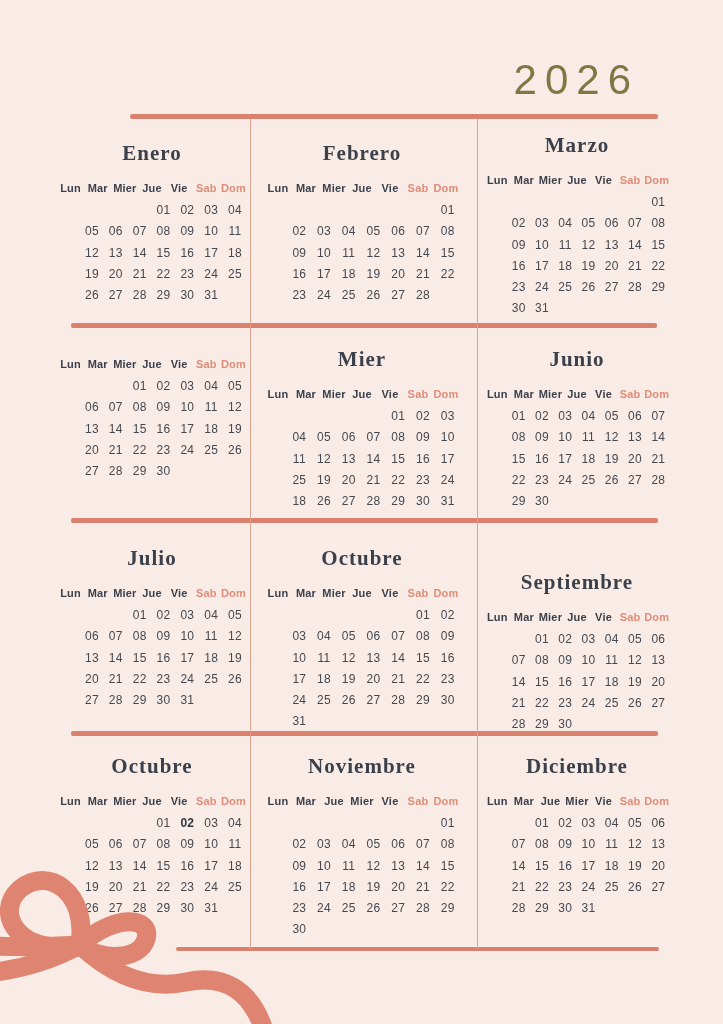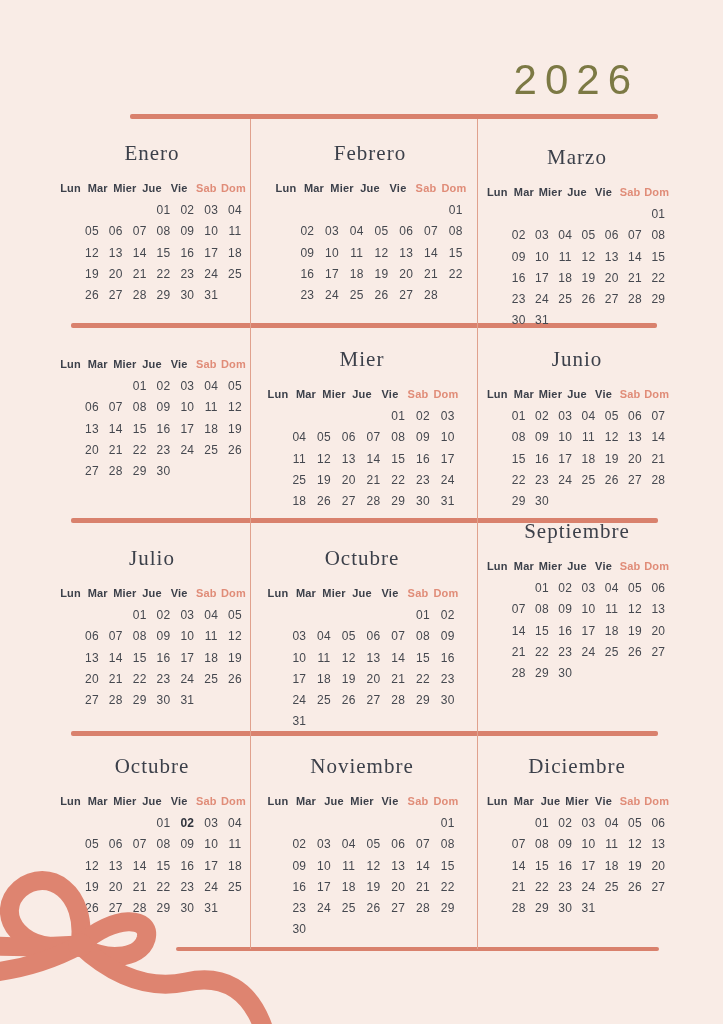--- a/index.html
+++ b/index.html
@@ -41,7 +41,7 @@
   .month-title {
     height:30px; line-height:30px; text-align:center;
     font-family:"Liberation Serif", serif;
-    font-size:21px; font-weight:400; letter-spacing:1px;
+    font-size:21px; font-weight:700; letter-spacing:1px;
     color:var(--title,#3c404a);
   }
   .weekday-row {

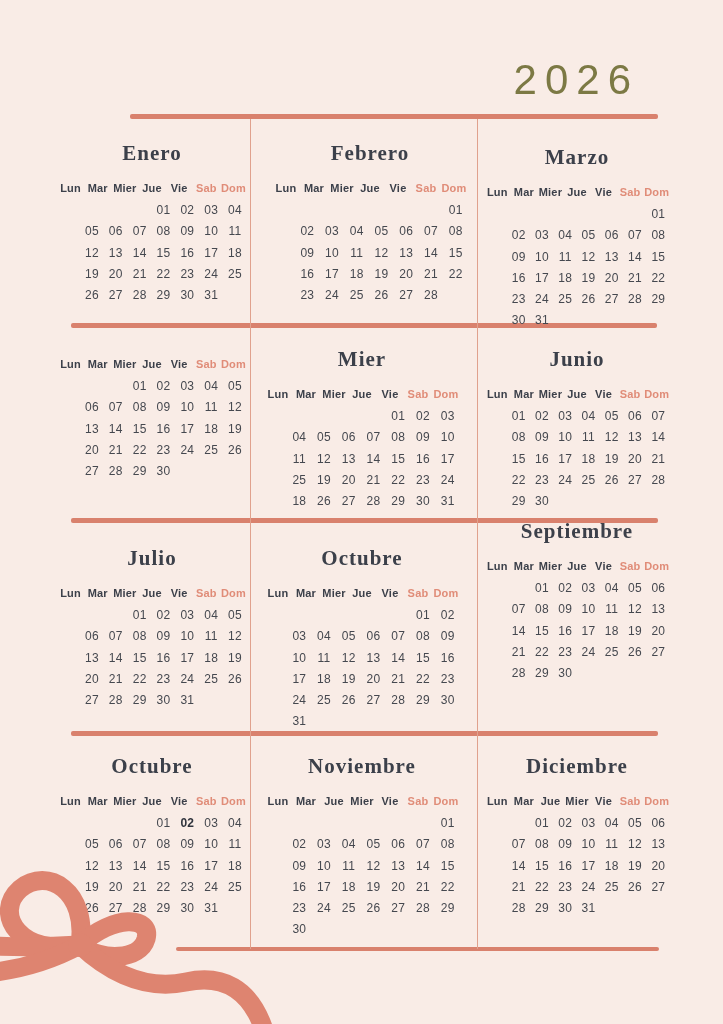--- a/index.html
+++ b/index.html
@@ -26,7 +26,7 @@
 
   .month { position:absolute; }
   .pos-0 { left:57px;  top:138px; width:190px; }
-  .pos-1 { left:272px; top:138px; width:196px; }
+  .pos-1 { left:264px; top:138px; width:196px; }
   .pos-2 { left:484px; top:142px; width:186px; }
   .pos-3 { left:57px;  top:344px; width:190px; }
   .pos-4 { left:264px; top:344px; width:196px; }

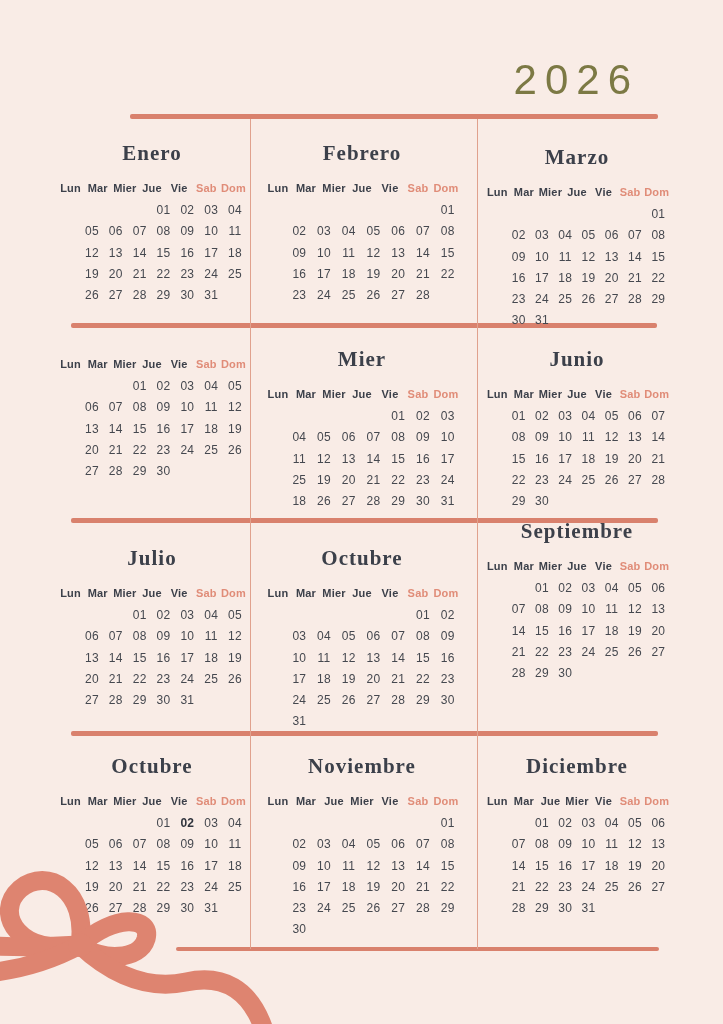--- a/index.html
+++ b/index.html
@@ -27,7 +27,7 @@
   .month { position:absolute; }
   .pos-0 { left:57px;  top:138px; width:190px; }
   .pos-1 { left:264px; top:138px; width:196px; }
-  .pos-2 { left:484px; top:142px; width:186px; }
+  .pos-2 { left:484px; top:130px; width:186px; }
   .pos-3 { left:57px;  top:344px; width:190px; }
   .pos-4 { left:264px; top:344px; width:196px; }
   .pos-5 { left:484px; top:344px; width:186px; }

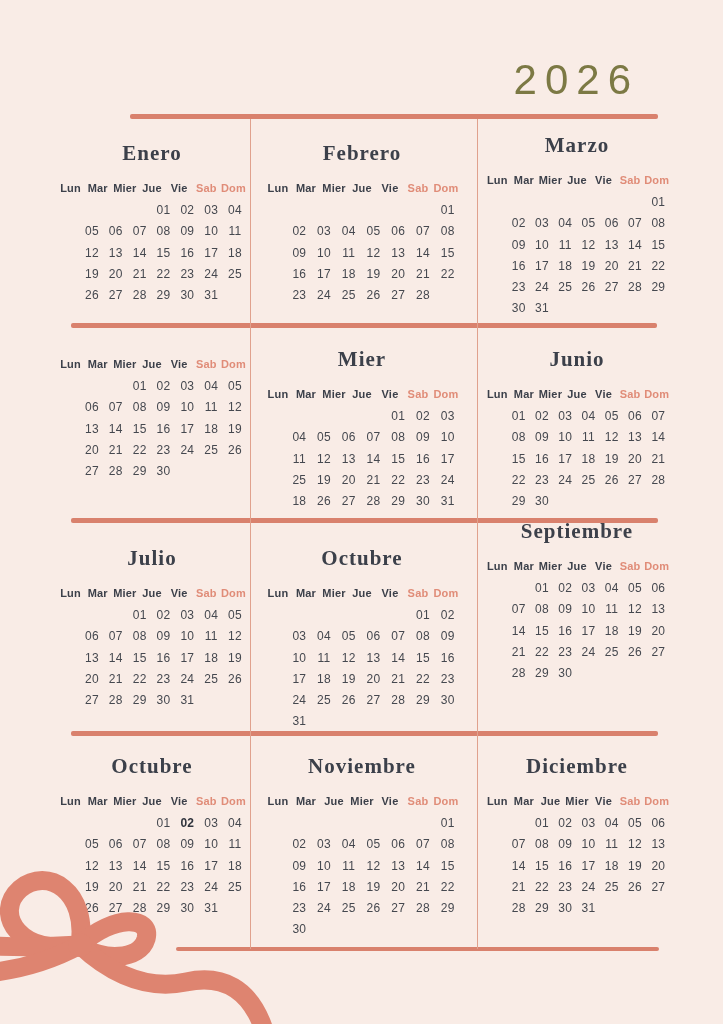--- a/index.html
+++ b/index.html
@@ -33,7 +33,7 @@
   .pos-5 { left:484px; top:344px; width:186px; }
   .pos-6 { left:57px;  top:543px; width:190px; }
   .pos-7 { left:264px; top:543px; width:196px; }
-  .pos-8 { left:484px; top:516px; width:186px; }
+  .pos-8 { left:484px; top:567px; width:186px; }
   .pos-9 { left:57px;  top:751px; width:190px; }
   .pos-10{ left:264px; top:751px; width:196px; }
   .pos-11{ left:484px; top:751px; width:186px; }

